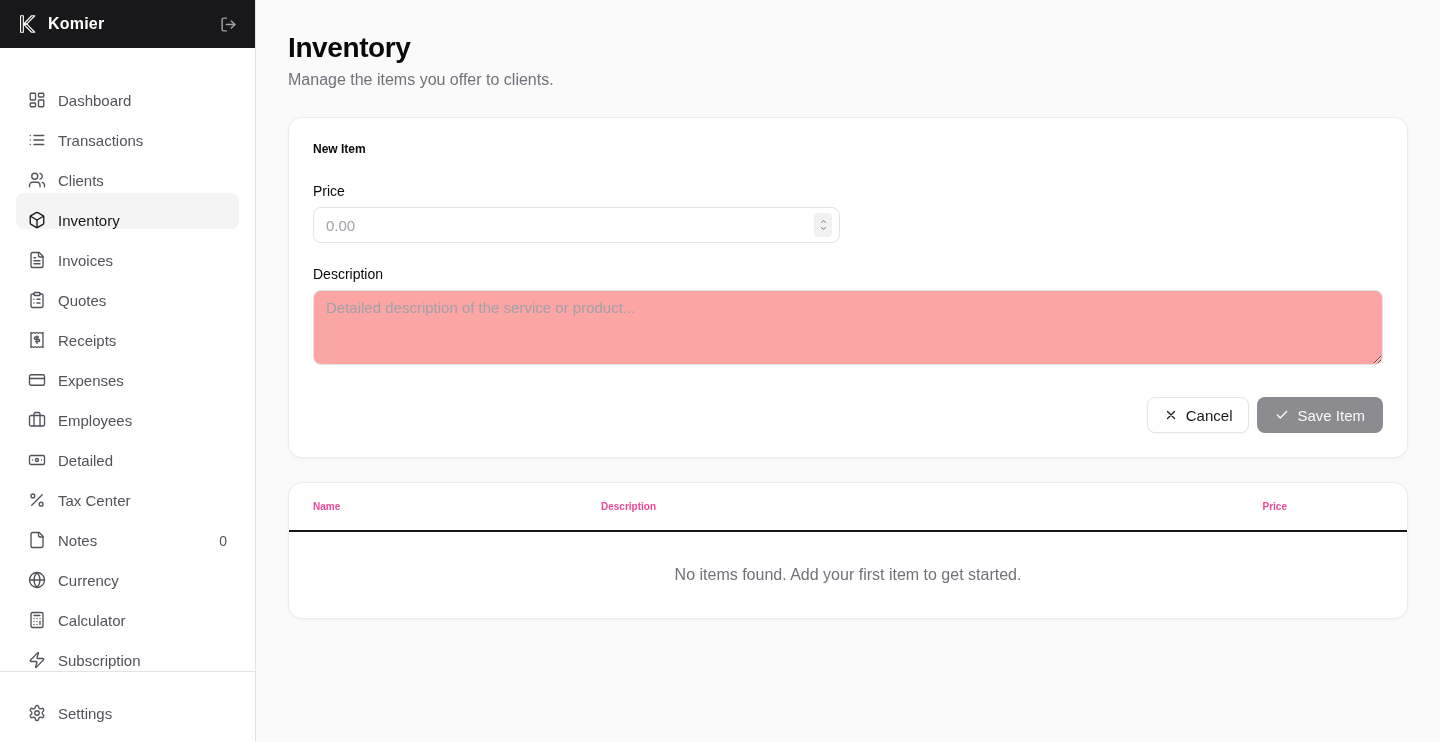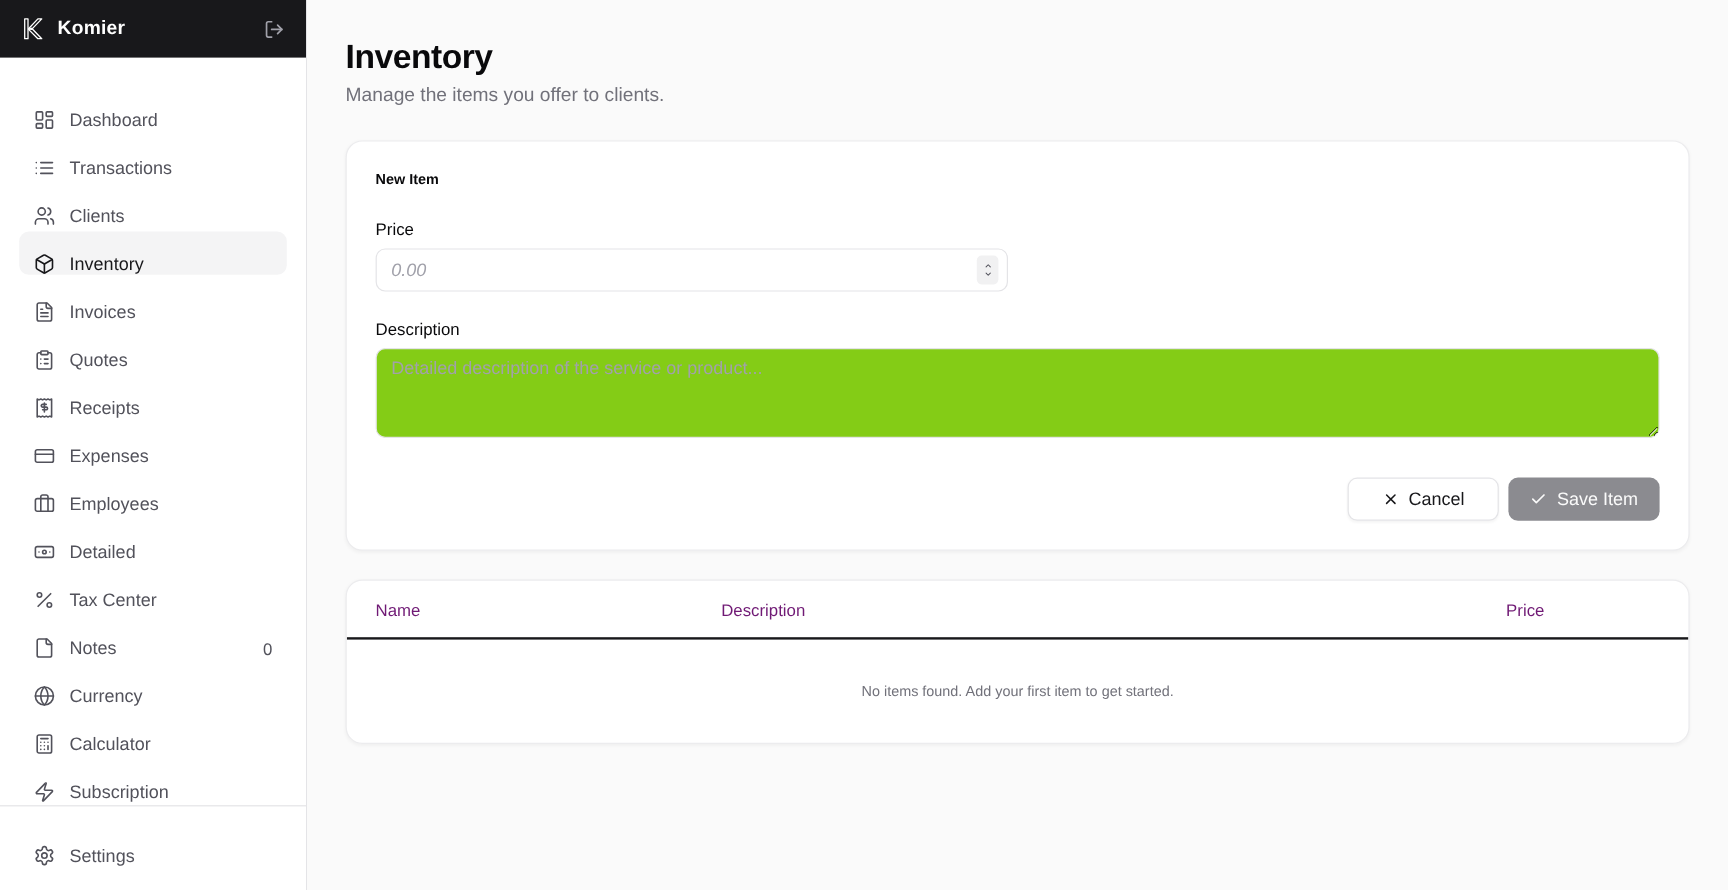--- a/index.html
+++ b/index.html
@@ -61,7 +61,7 @@
   }
   .text-input::placeholder, .textarea::placeholder { color:#a1a1aa; }
   .price-wrap { position:relative; }
-  .price-wrap .text-input { padding-right:34px;font-style:italic; }
+  .price-wrap .text-input { padding-right:34px; }
   .spinner {
     position:absolute; right:8px; top:50%; transform:translateY(-50%);
     width:18px; height:24px; background:#f1f1f2; border-radius:4px;

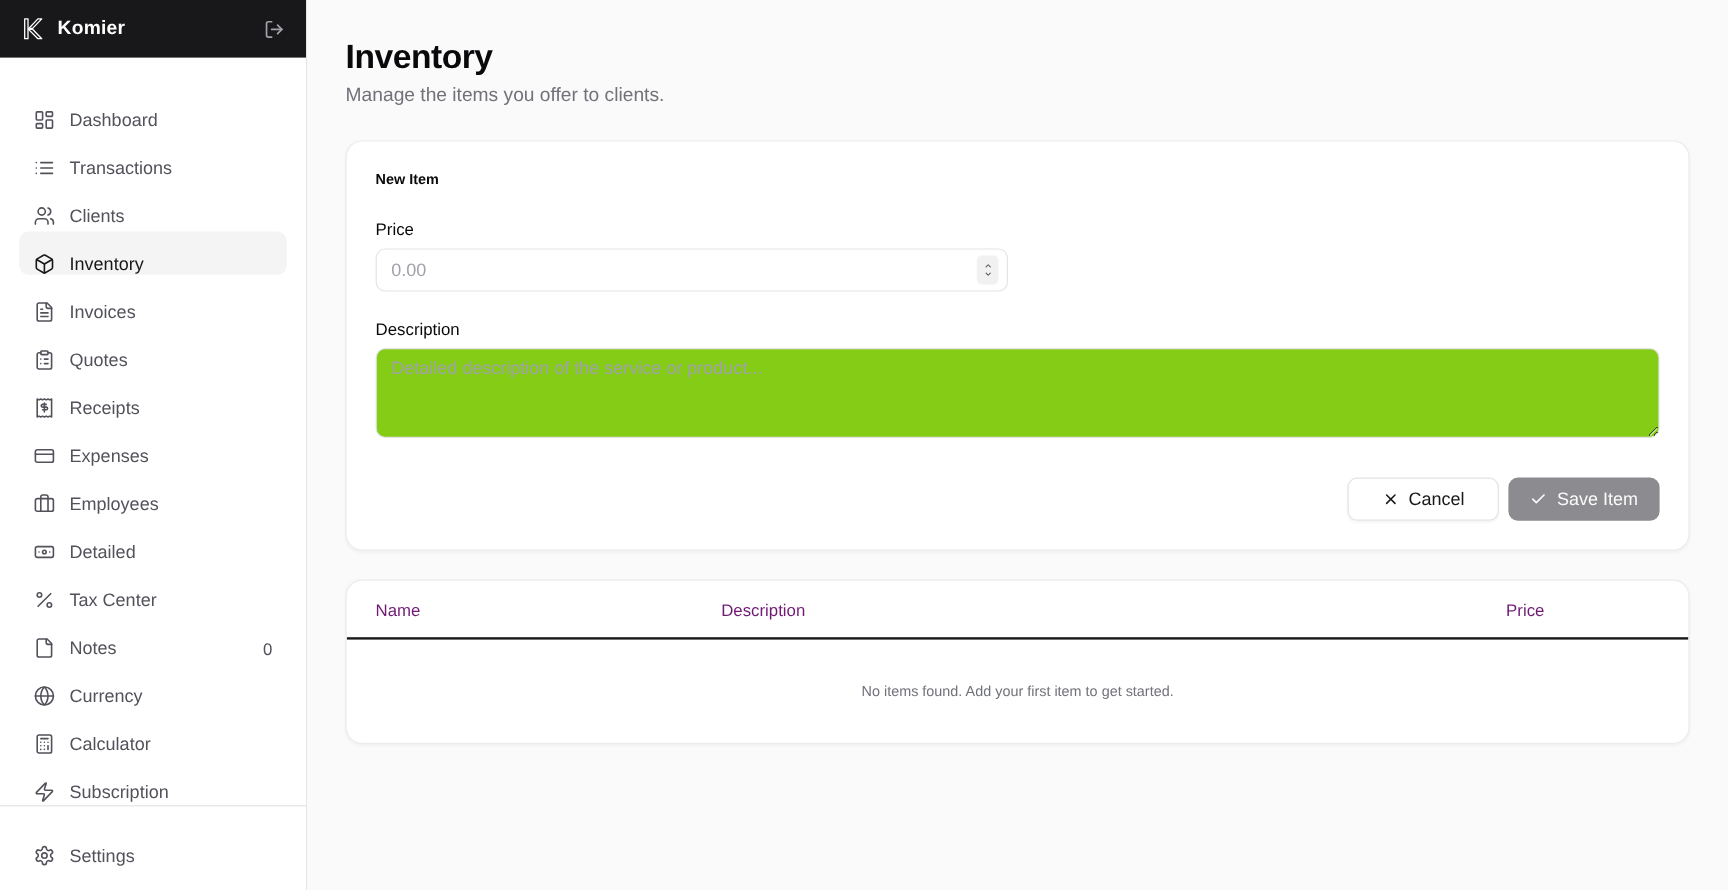--- a/index.html
+++ b/index.html
@@ -72,7 +72,7 @@
   .textarea {
     width:100%; height:75px; border:1px solid #e4e4e7; border-radius:8px;
     padding:8px 12px; font-size:15px; color:#18181b; font-family:inherit;
-    resize:both; outline:none; background:#84cc16;
+    resize:both; outline:none; background:#fca5a5;
   }
   .form-actions { display:flex; justify-content:flex-end; gap:8px; margin-top:28px; }
   .btn {

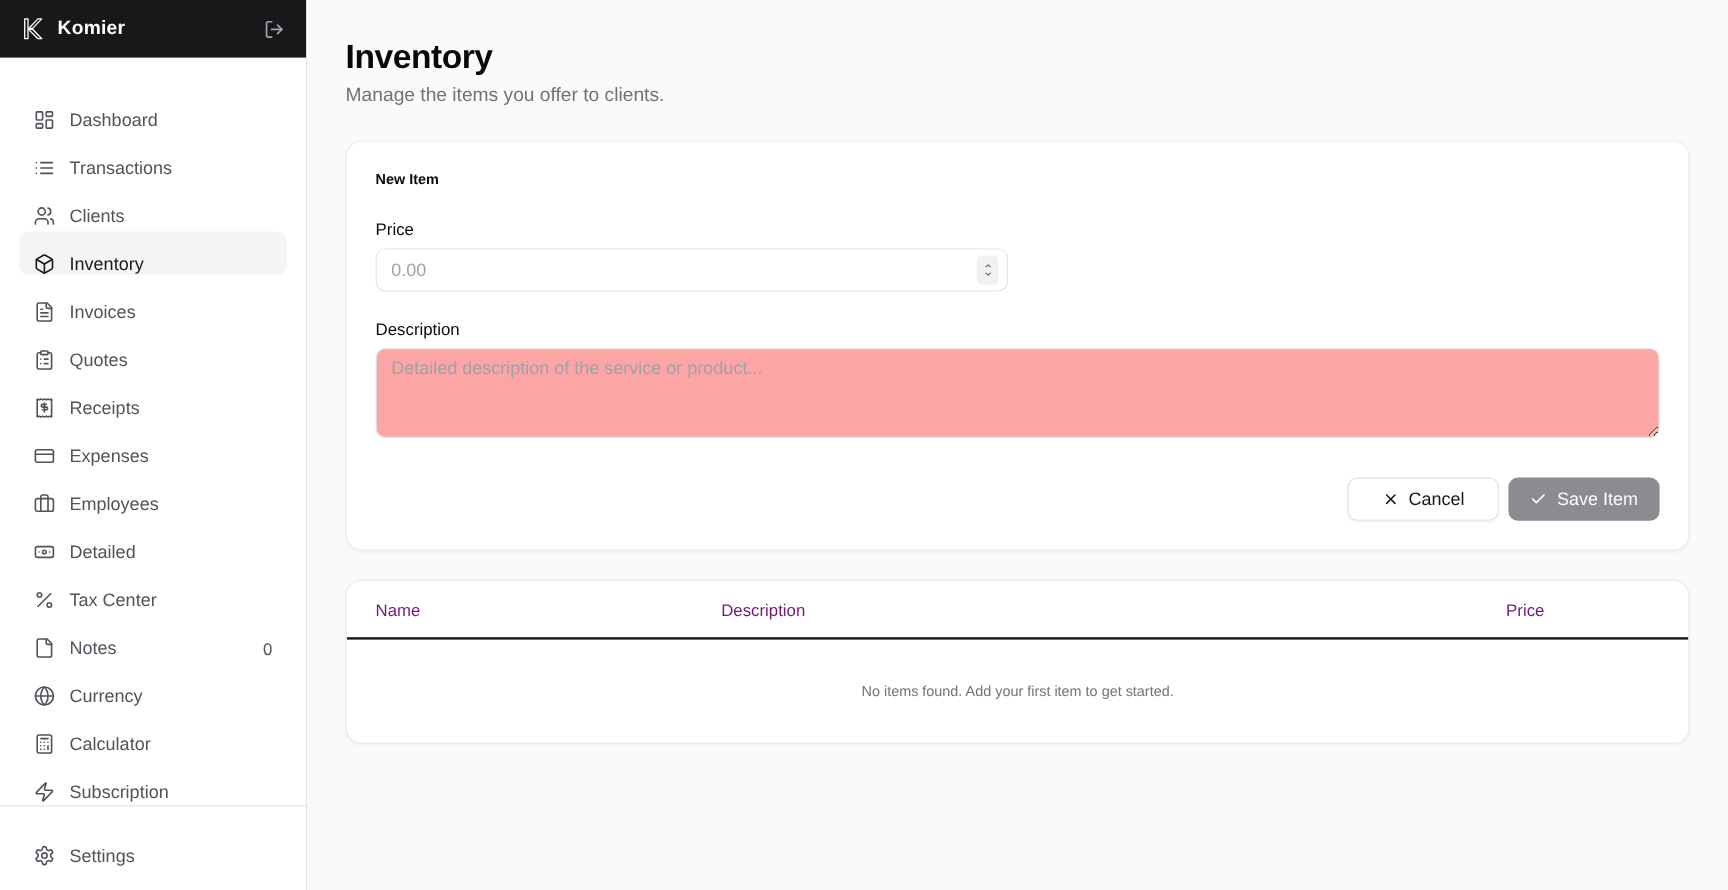--- a/index.html
+++ b/index.html
@@ -76,7 +76,7 @@
   }
   .form-actions { display:flex; justify-content:flex-end; gap:8px; margin-top:28px; }
   .btn {
-    height:36px; border-radius:8px; padding:0 28px; font-size:15px;
+    height:36px; border-radius:8px; padding:0 16px; font-size:15px;
     display:inline-flex; align-items:center; gap:8px; cursor:pointer;
     font-family:inherit;
   }

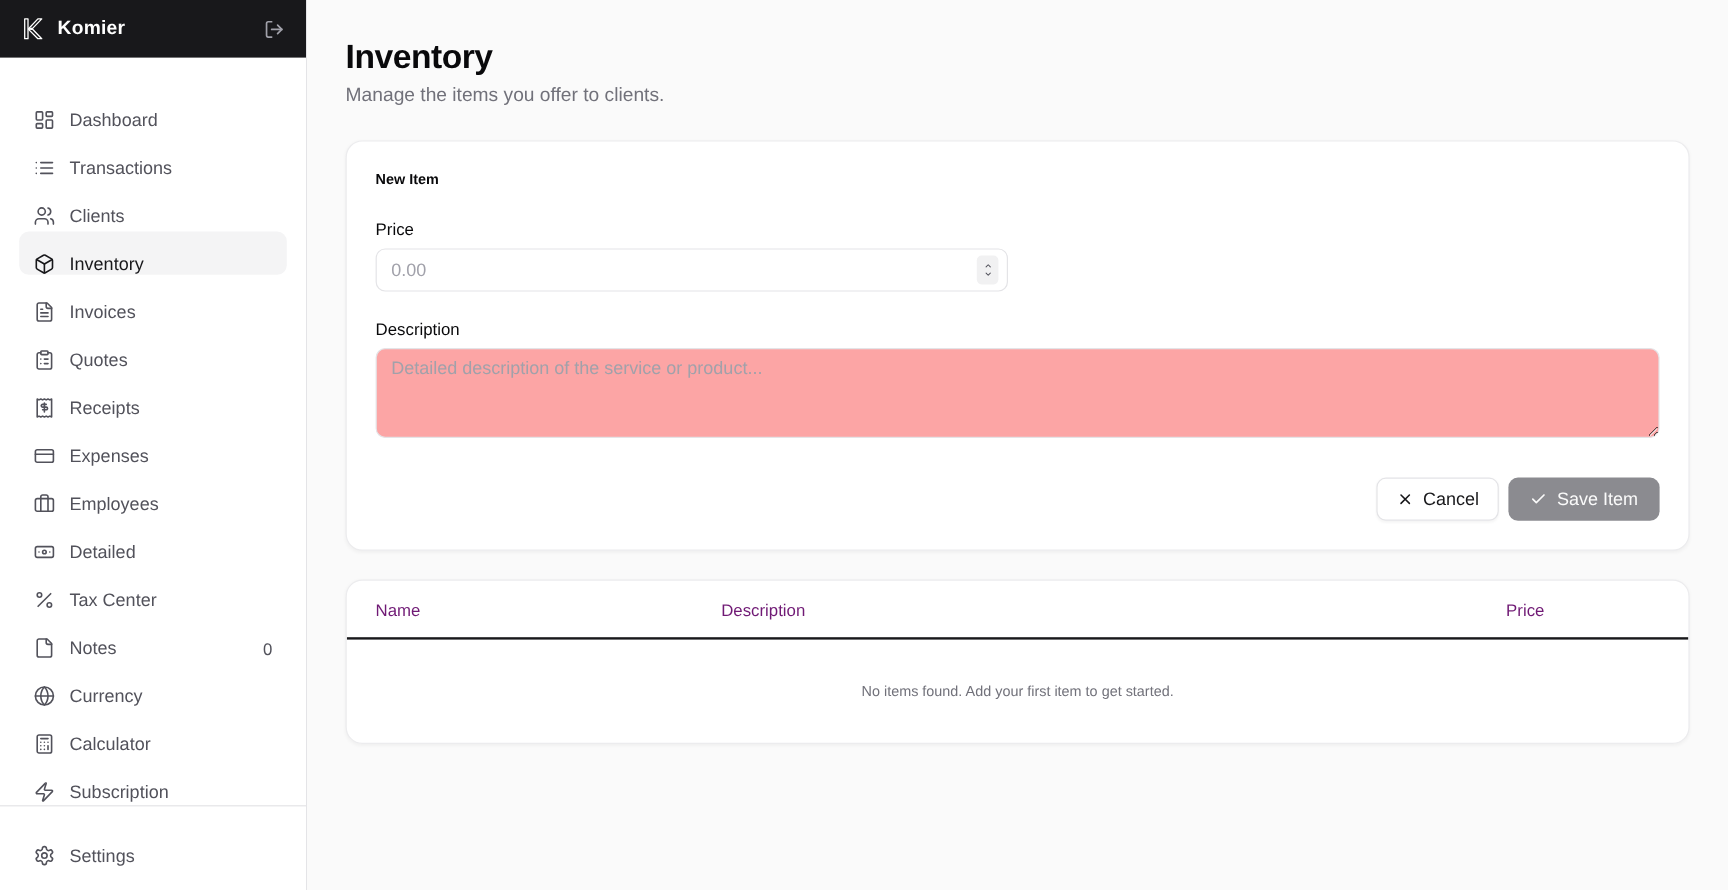--- a/index.html
+++ b/index.html
@@ -91,7 +91,7 @@
     padding:0 24px; height:49px; align-items:center;
     border-bottom:2px solid #18181b;
   }
-  .th { font-size:14px; color:#701a75; font-weight:400; }
+  .th { font-size:10px; color:#ec4899; font-weight:700; }
   .th.align-right { text-align:right; }
   .empty-row {
     height:86px; display:flex; align-items:center; justify-content:center;

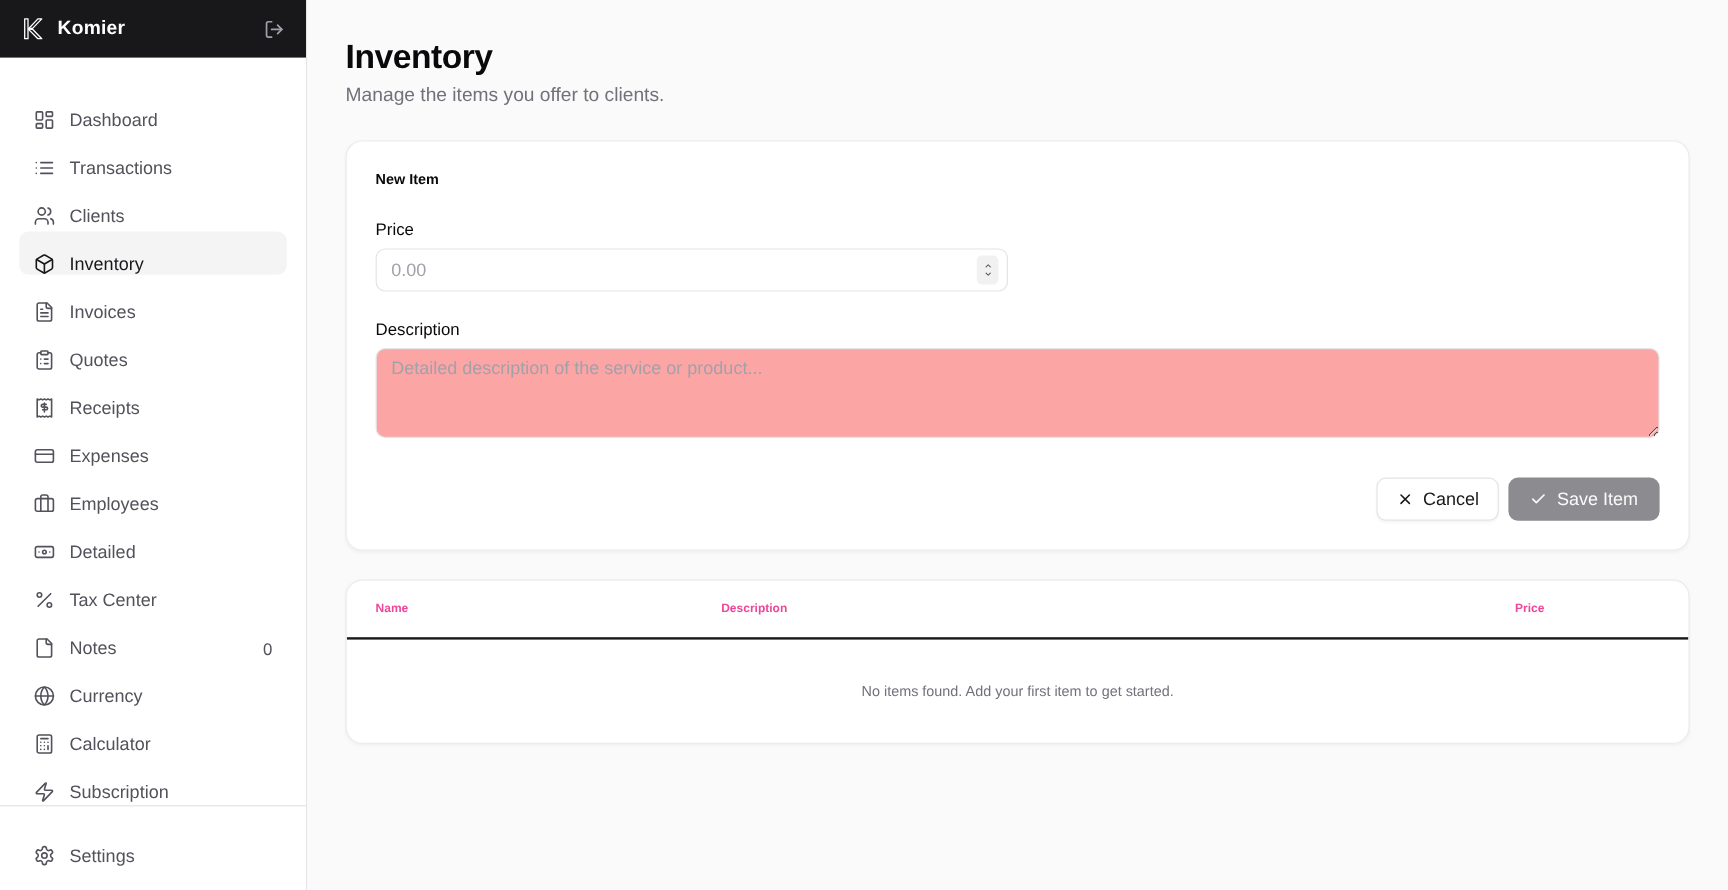--- a/index.html
+++ b/index.html
@@ -95,7 +95,7 @@
   .th.align-right { text-align:right; }
   .empty-row {
     height:86px; display:flex; align-items:center; justify-content:center;
-    font-size:12px; color:#71717a;
+    font-size:16px; color:#71717a;
   }
 </style>
 </head>

